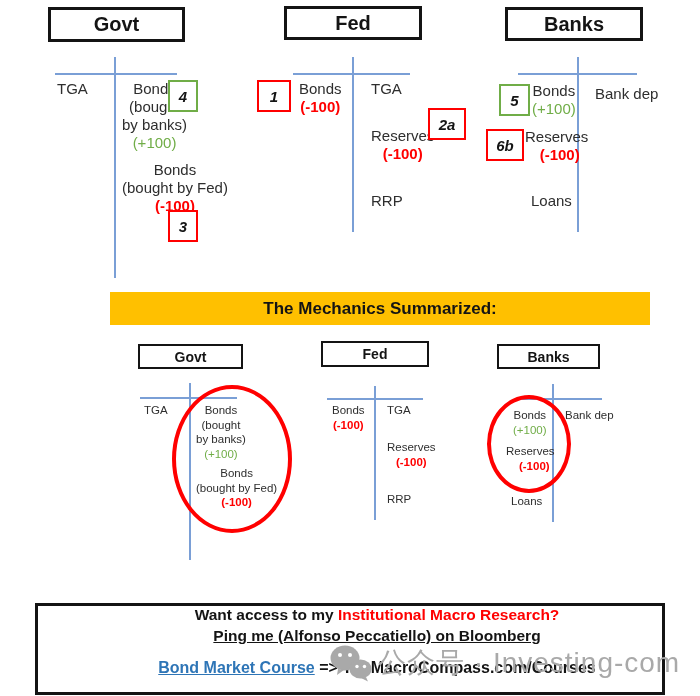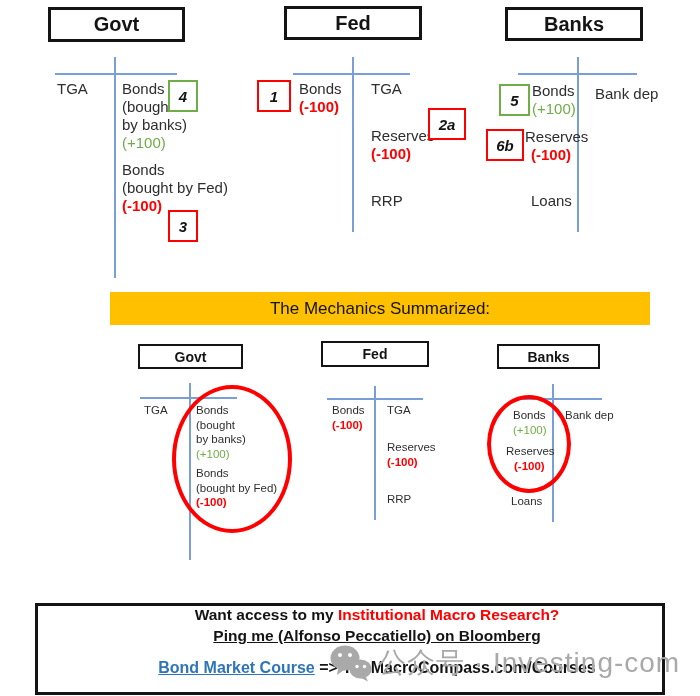--- a/index.html
+++ b/index.html
@@ -11,7 +11,7 @@
   .vline,.hline{position:absolute;background:var(--account-line,#7a9fd6);}
   .vline{width:2px;}
   .hline{height:2px;}
-  .lbl{position:absolute;font-size:15px;line-height:18px;color:#2e2e2e;}
+  .lbl{position:absolute;font-size:15px;line-height:18px;color:#2e2e2e;text-align:center;}
   .lbl.sm{font-size:11.5px;line-height:14.5px;}
   .green{color:var(--green,#70ad47);font-weight:normal;}
   .red{color:var(--red,#ff0000);font-weight:bold;}

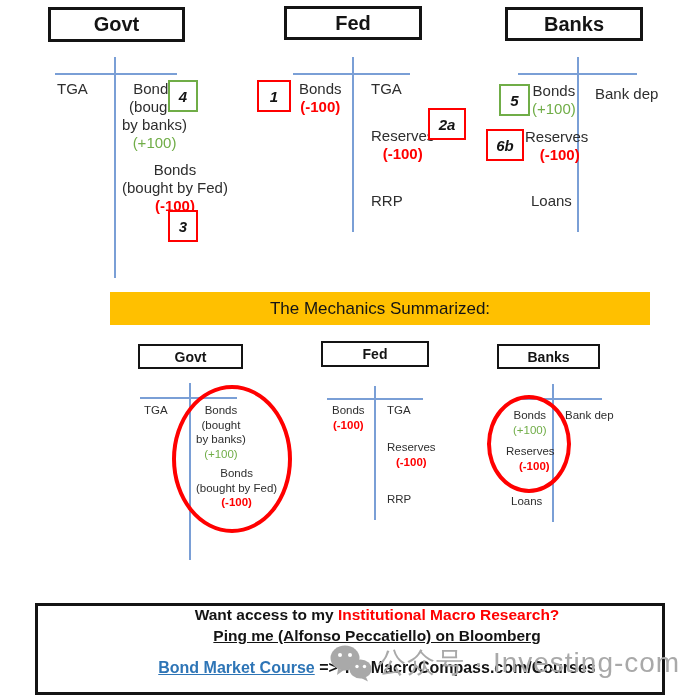--- a/index.html
+++ b/index.html
@@ -22,7 +22,7 @@
   .ellipse{position:absolute;border:4px solid var(--red,#ff0000);border-radius:50%;}
   #banner{position:absolute;left:110px;top:292px;width:540px;height:33px;
           background:var(--banner-bg,#ffc000);display:flex;align-items:center;justify-content:center;
-          font-weight:normal;font-size:17px;color:#141414;}
+          font-weight:bold;font-size:17px;color:#141414;}
   #footer-box{position:absolute;left:35px;top:603px;width:624px;height:86px;border:3px solid #141414;background:#fff;}
   .fline{position:absolute;left:35px;width:684px;text-align:center;font-weight:bold;font-size:15.5px;color:#141414;}
   .u{text-decoration:underline;text-align:center;}

